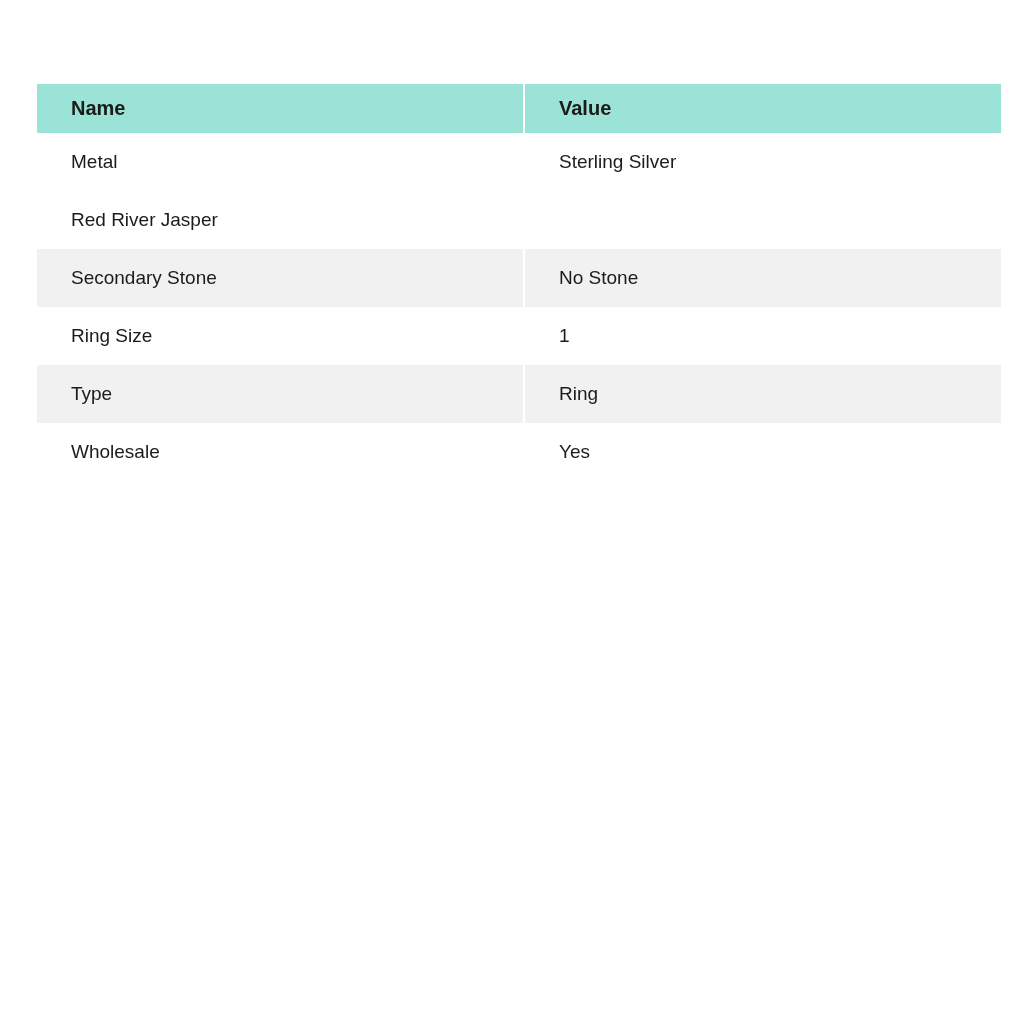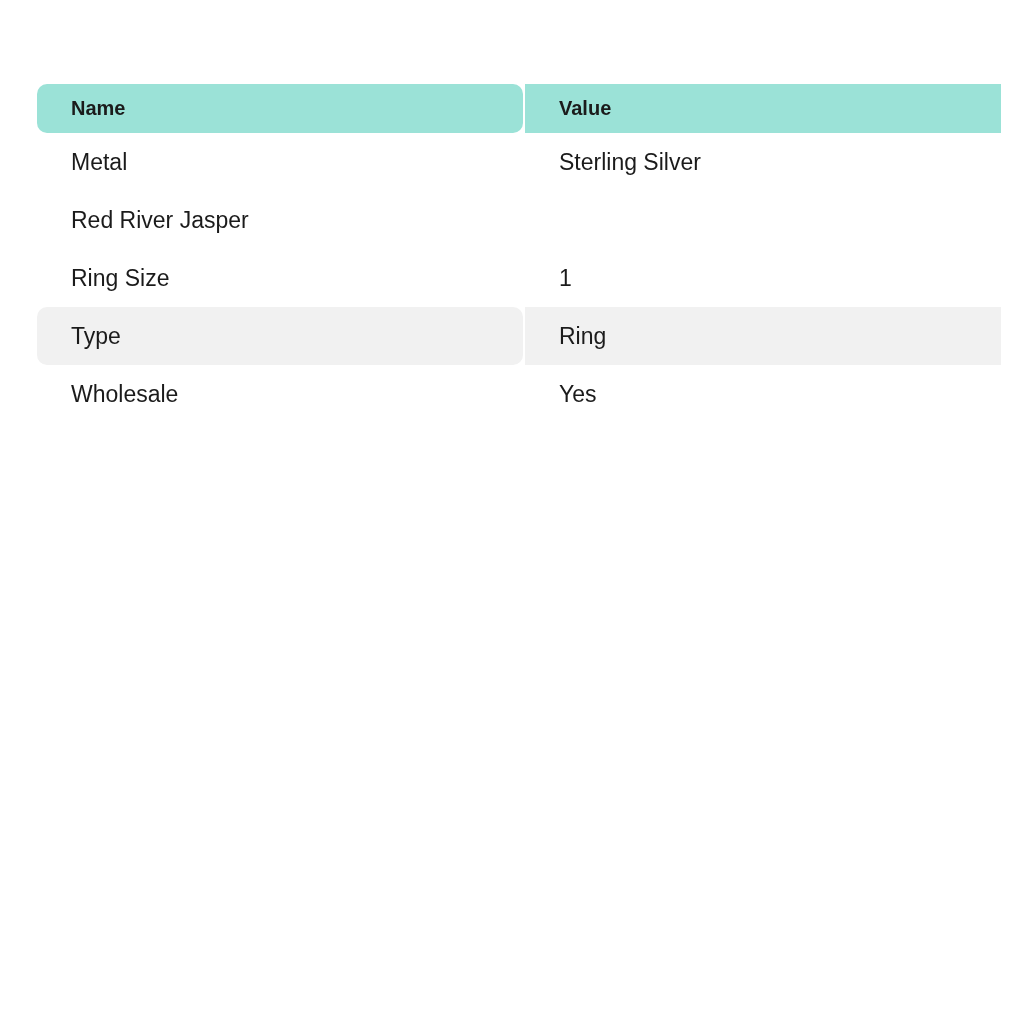--- a/index.html
+++ b/index.html
@@ -32,7 +32,6 @@
   }
   .cell.name-col {
     flex: 0 0 486px;
-    border-radius: 10px;
   }
   .cell.value-col {
     flex: 1 1 auto;

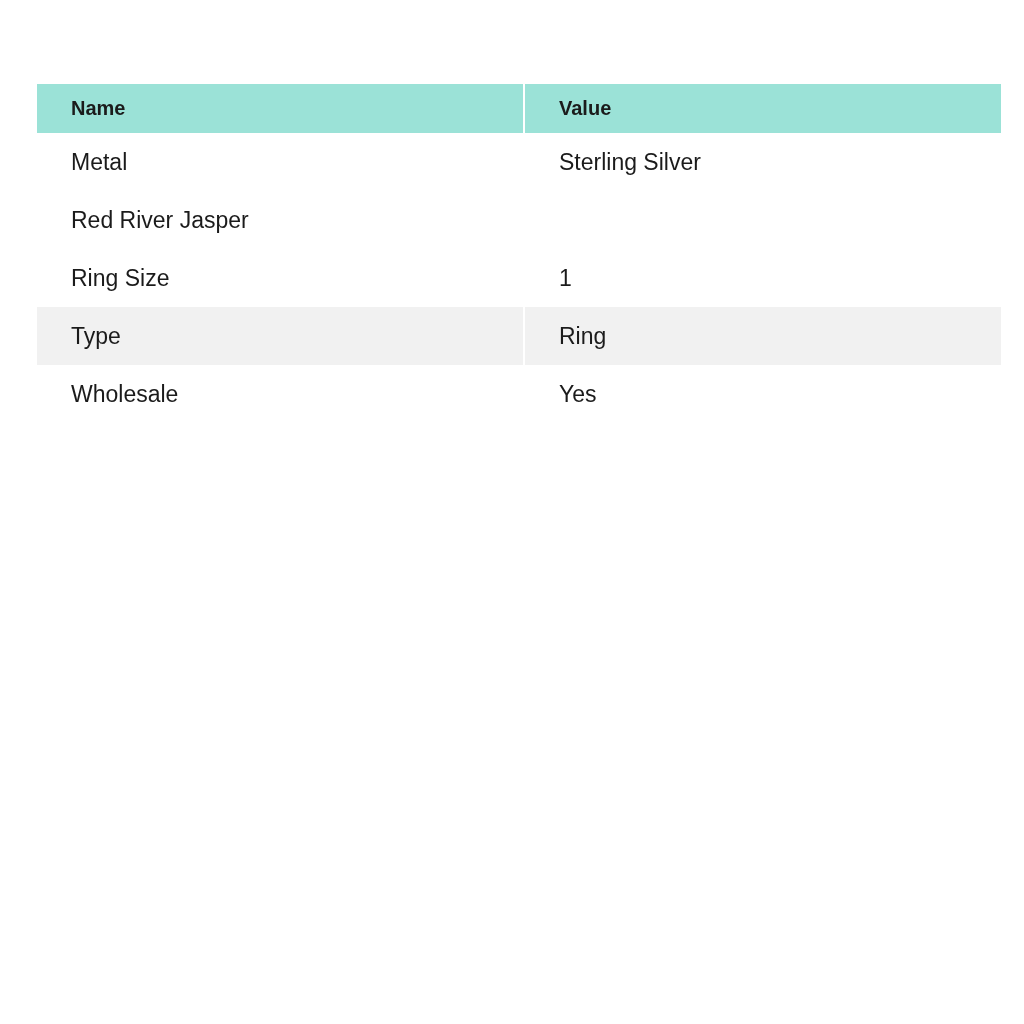--- a/index.html
+++ b/index.html
@@ -27,7 +27,7 @@
     display: flex;
     align-items: center;
     padding-left: 34px;
-    font-size: 23px;
+    font-size: 19px;
     background: transparent;
   }
   .cell.name-col {

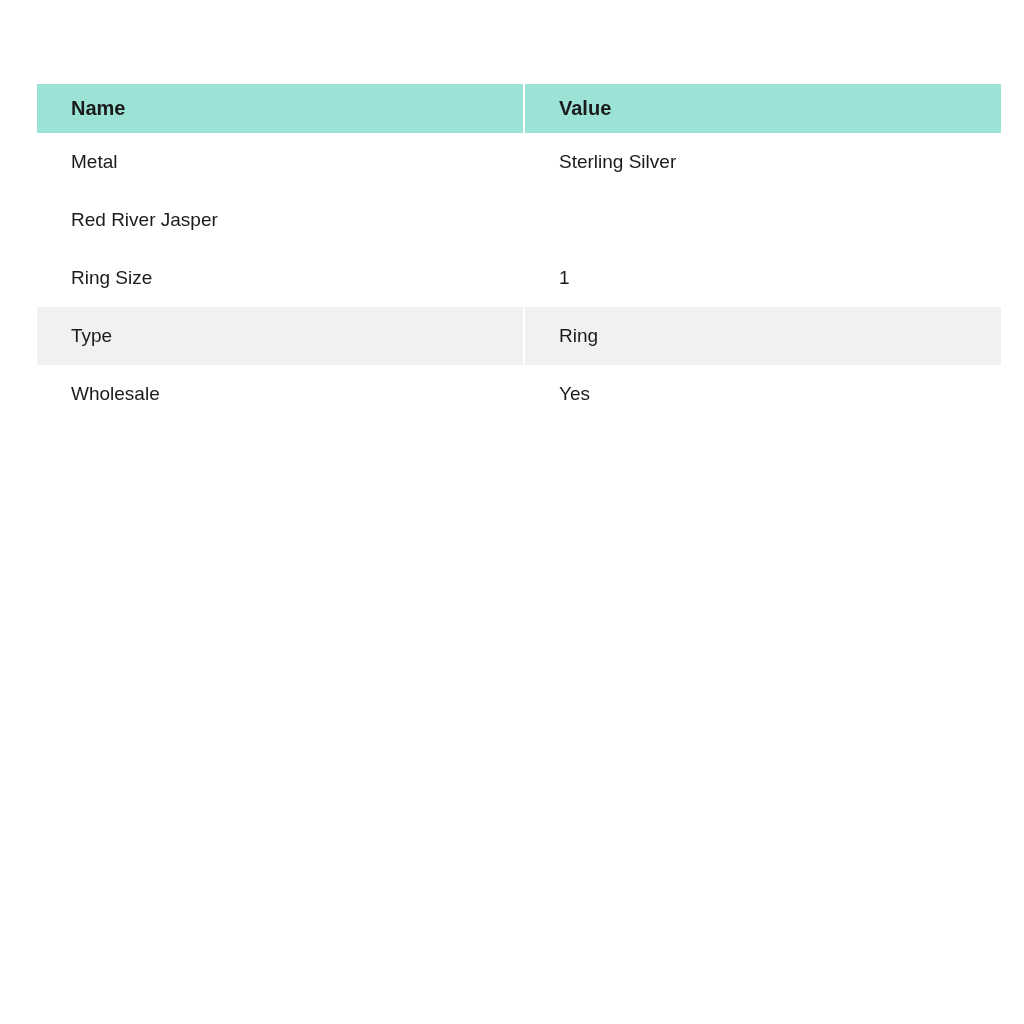--- a/index.html
+++ b/index.html
@@ -69,6 +69,10 @@
     <div class="cell value-col">Red River Jasper</div>
   </div>
 
+  <div class="row body alt">
+    <div class="cell name-col">Secondary Stone</div>
+    <div class="cell value-col">No Stone</div>
+  </div>
 
   <div class="row body">
     <div class="cell name-col">Ring Size</div>

